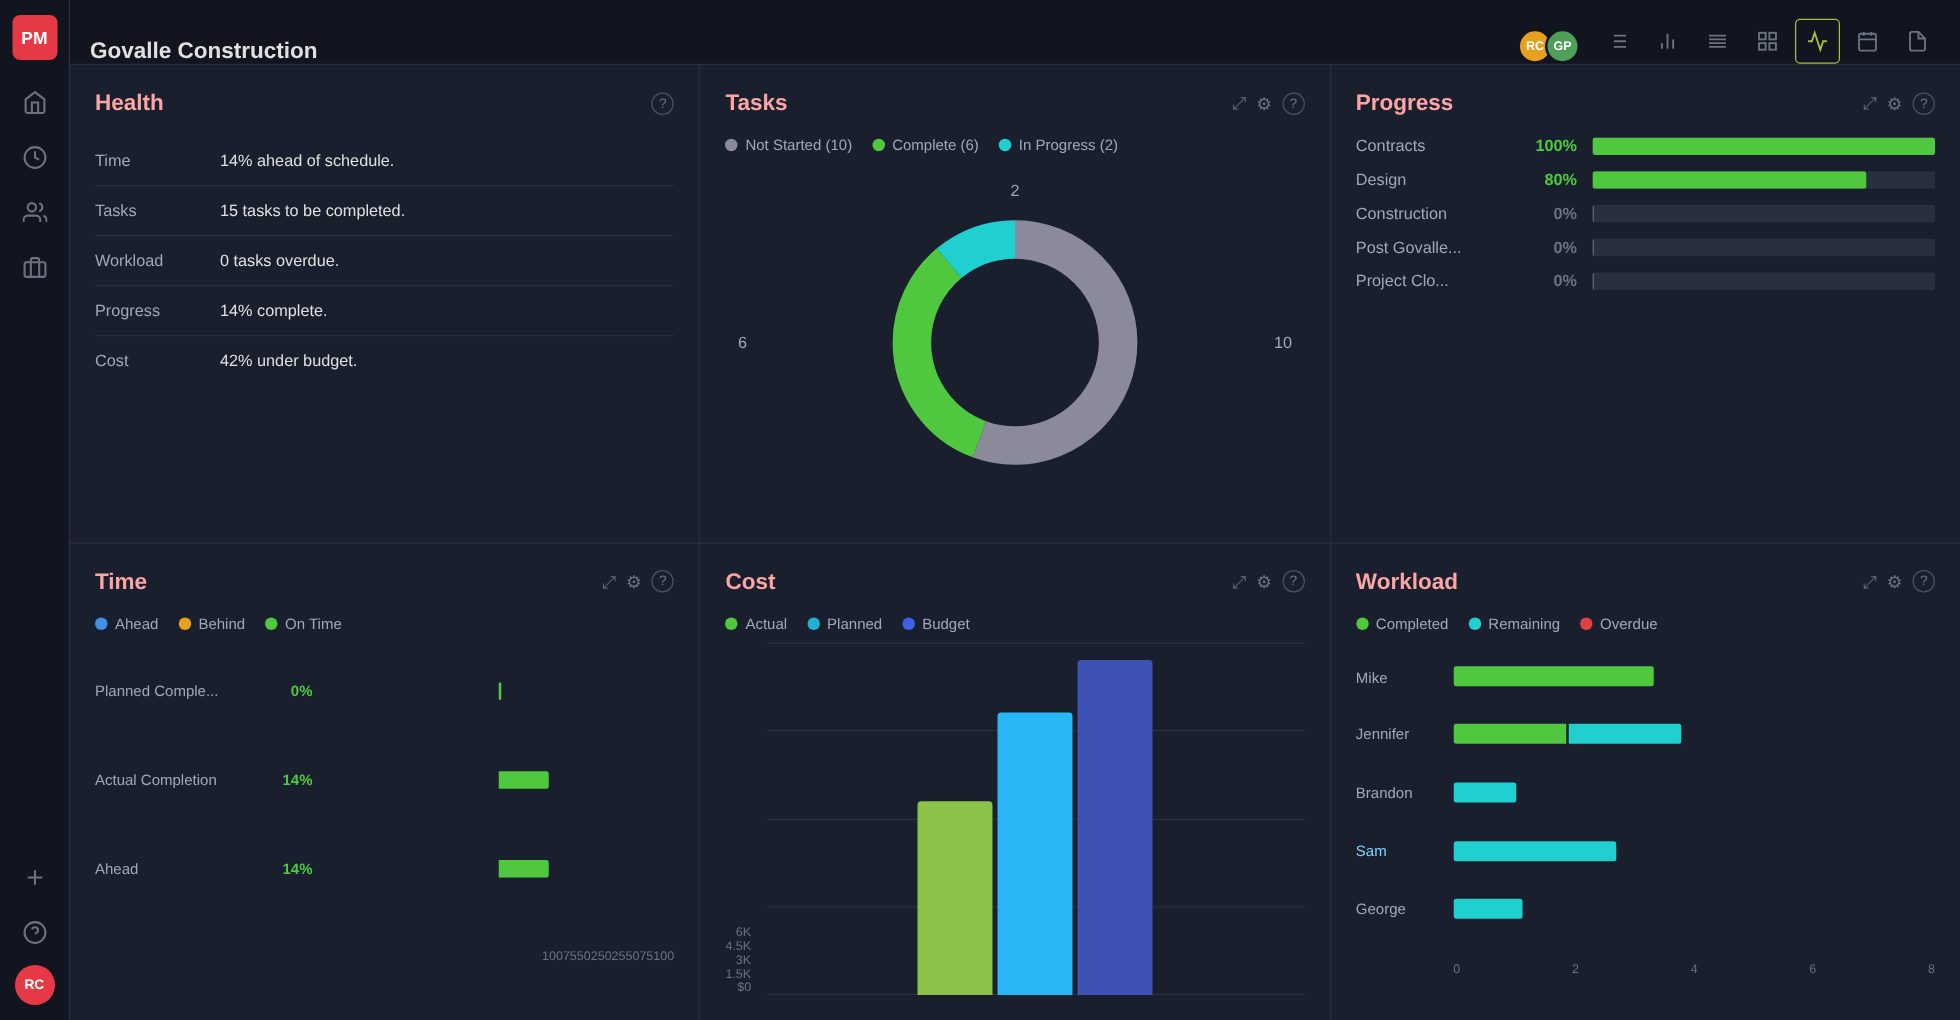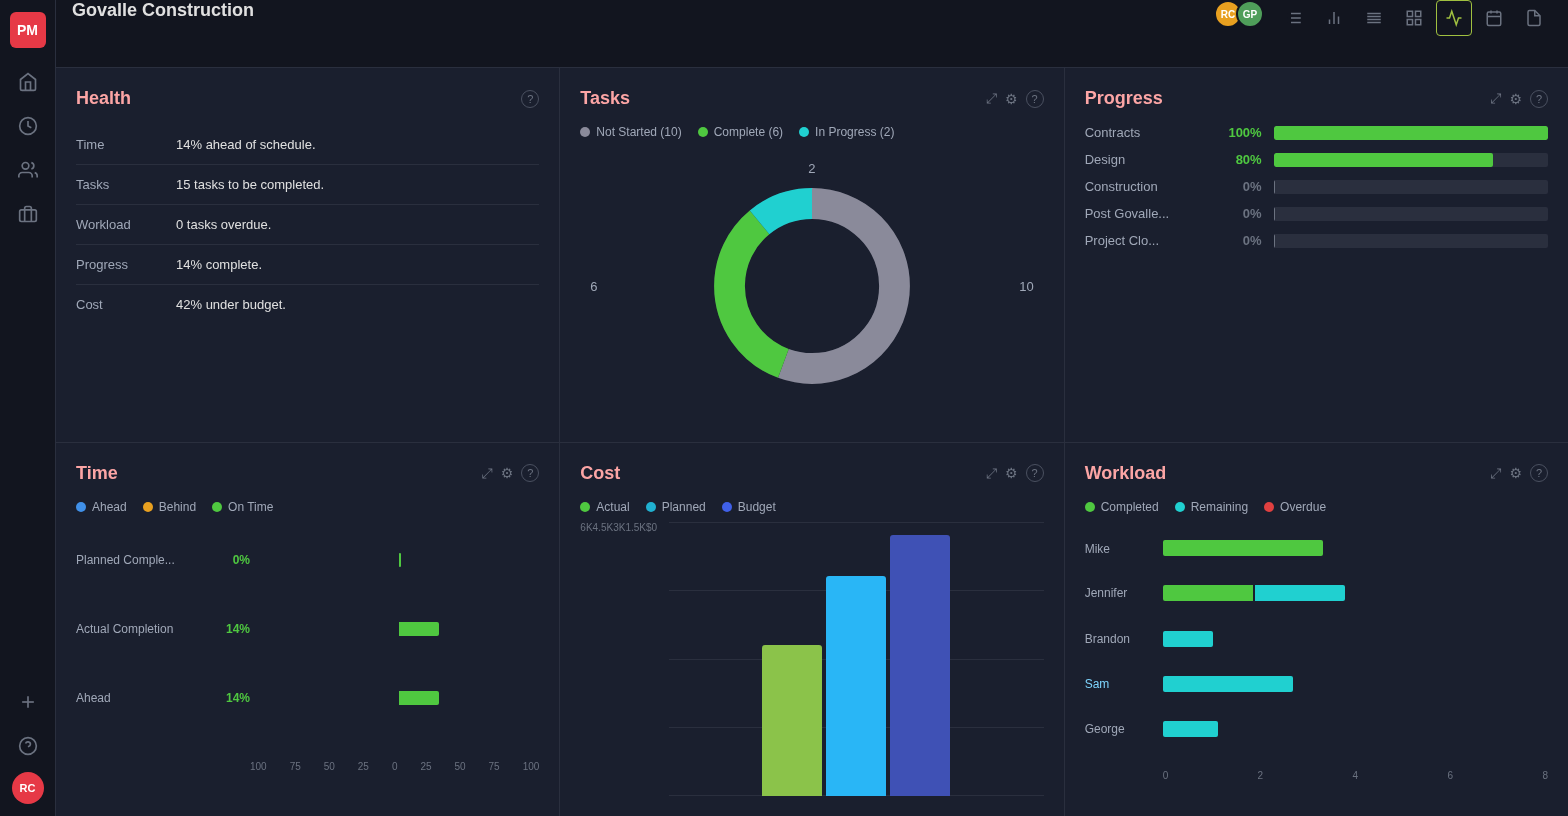--- a/index.html
+++ b/index.html
@@ -21,7 +21,7 @@
     .main { flex: 1; display: flex; flex-direction: column; }
     
     
-    .topbar { height: 68px; background: #12151f; border-bottom: 1px solid #2a2f3e; display: flex; align-items: flex-start; padding: 0 16px; gap: 12px; }
+    .topbar { height: 52px; background: #12151f; border-bottom: 1px solid #2a2f3e; display: flex; align-items: flex-end; padding: 0 16px; gap: 12px; }
     .topbar-title { font-size: 18px; font-weight: 600; color: #e0e0e0; flex: 1; }
     .topbar-avatars { display: flex; }
     .topbar-avatar { width: 28px; height: 28px; border-radius: 50%; border: 2px solid #12151f; display: flex; align-items: center; justify-content: center; font-size: 10px; font-weight: bold; color: white; margin-left: -6px; }

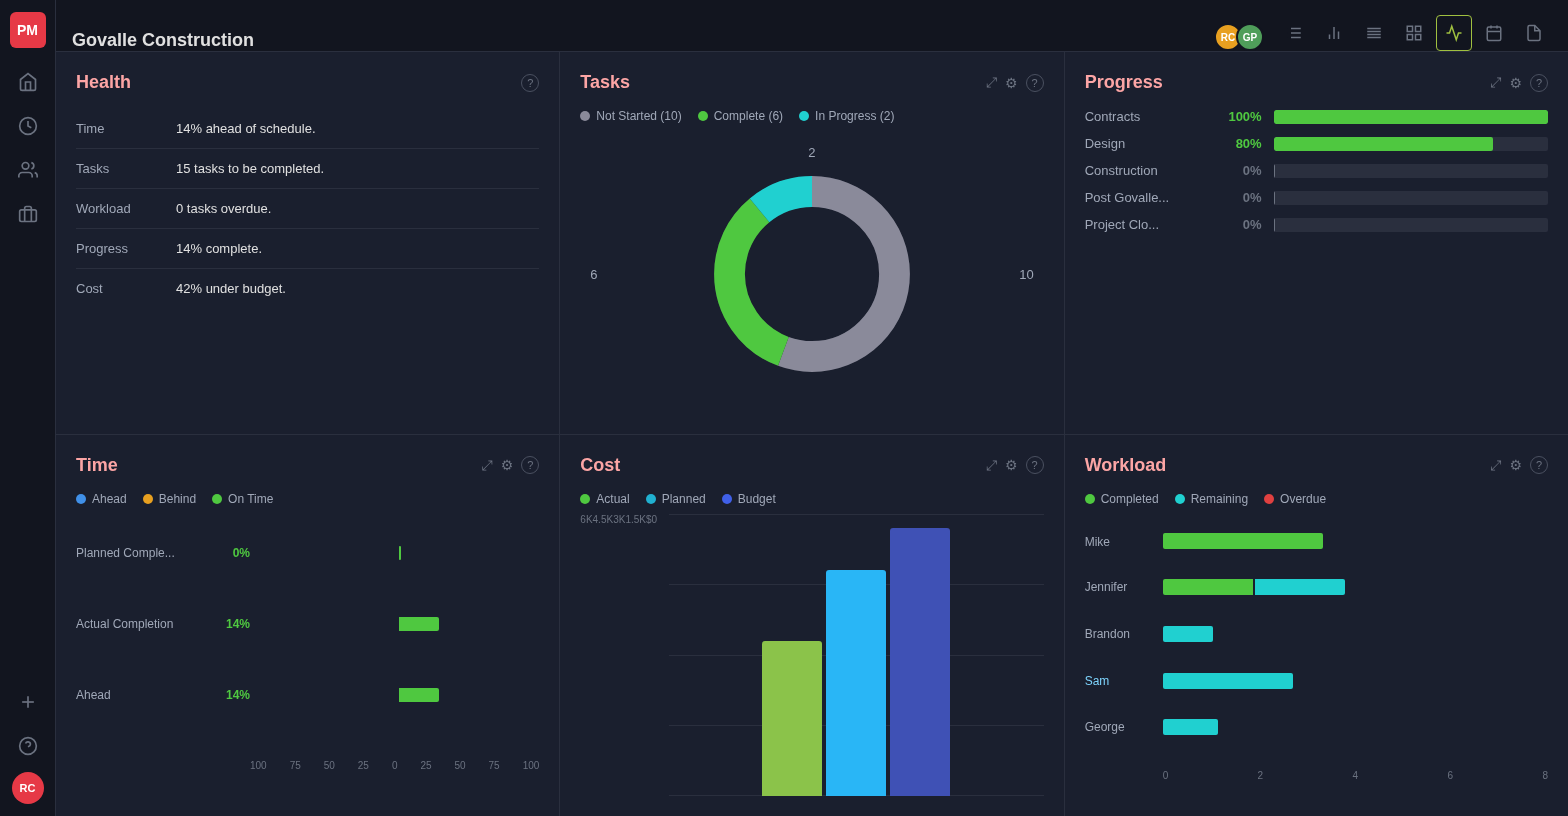--- a/index.html
+++ b/index.html
@@ -409,7 +409,7 @@
         </div>
         <div style="flex:1;display:flex;gap:8px">
 
-          <div style="display:flex;justify-content:center;text-align:right;padding-right:4px">
+          <div style="display:flex;flex-direction:column;justify-content:flex-end;text-align:right;padding-right:4px">
             <span style="font-size:10px;color:#6b7280">6K</span>
             <span style="font-size:10px;color:#6b7280">4.5K</span>
             <span style="font-size:10px;color:#6b7280">3K</span>

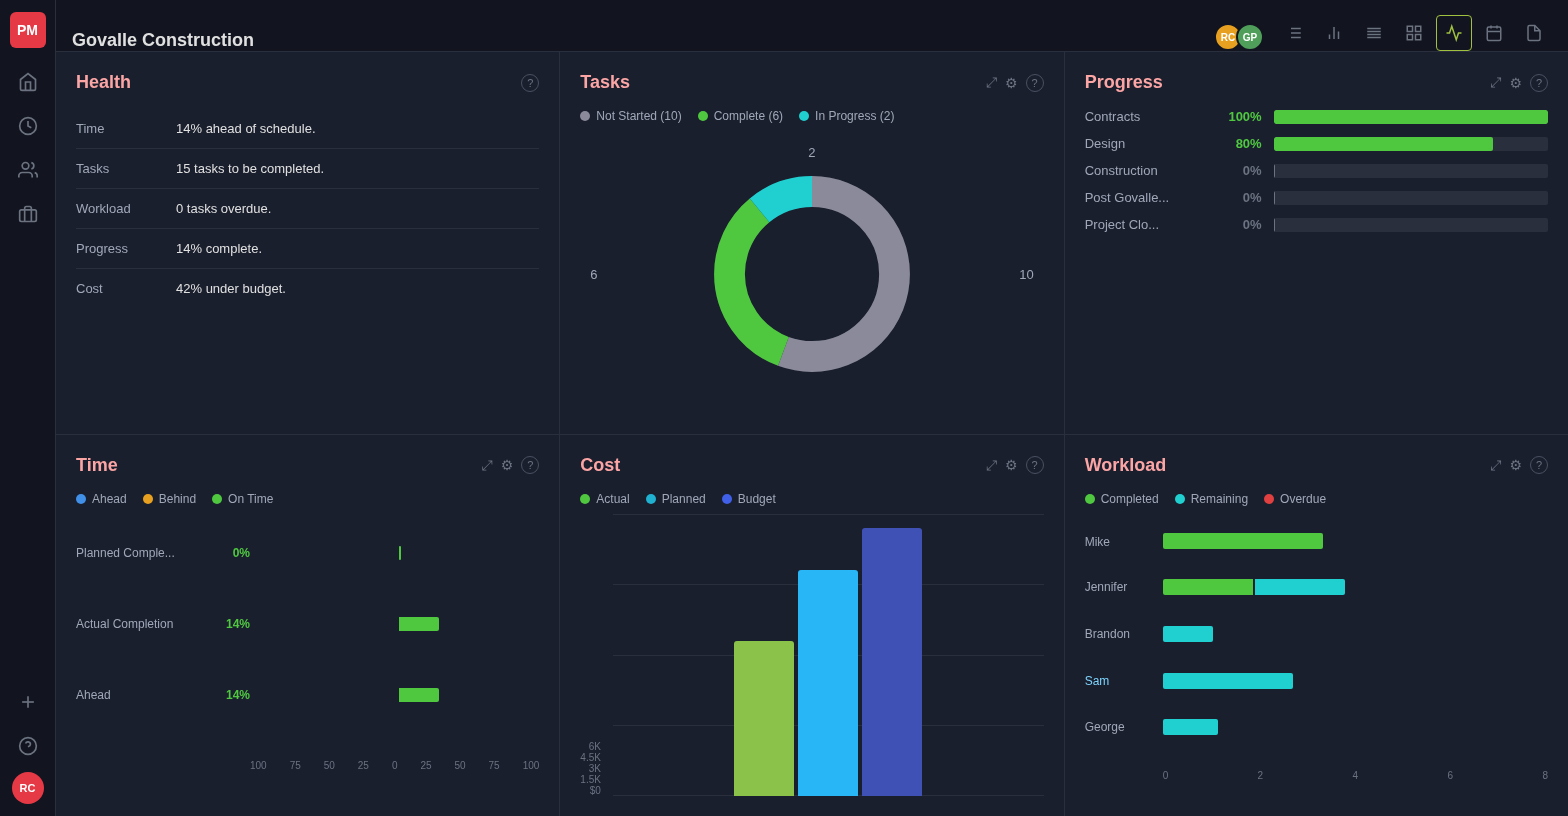--- a/index.html
+++ b/index.html
@@ -370,7 +370,7 @@
             </div>
           </div>
 
-          <div style="display:flex;justify-content:space-between;padding-top:4px;margin-left:174px">
+          <div style="display:flex;justify-content:flex-end;padding-top:4px;margin-left:174px">
             <span style="font-size:10px;color:#6b7280">100</span>
             <span style="font-size:10px;color:#6b7280">75</span>
             <span style="font-size:10px;color:#6b7280">50</span>

